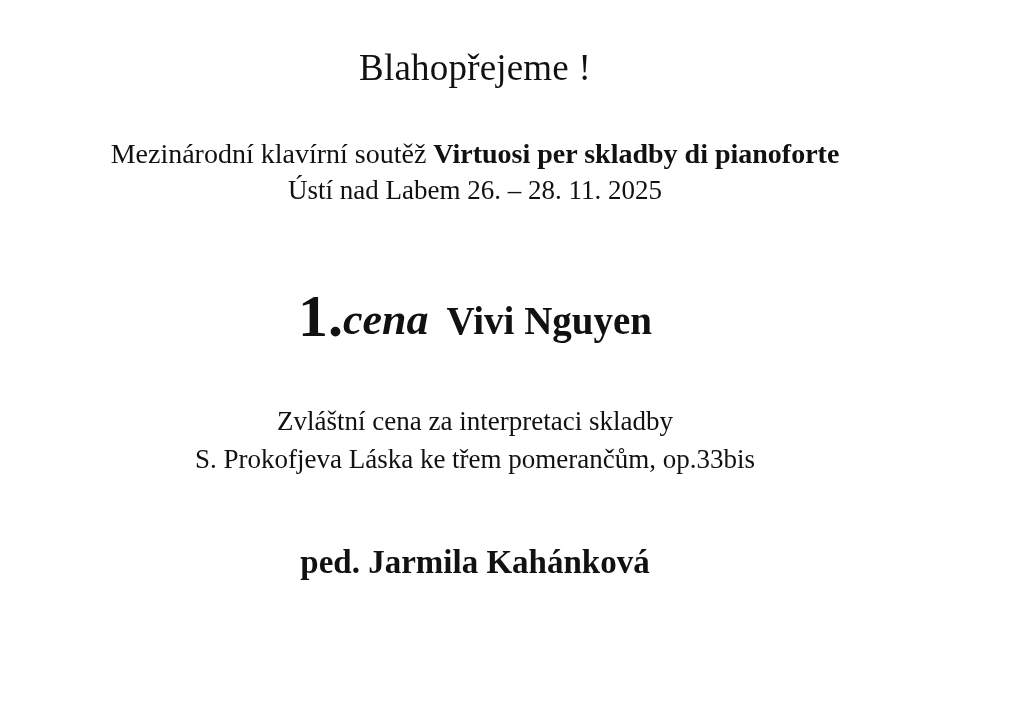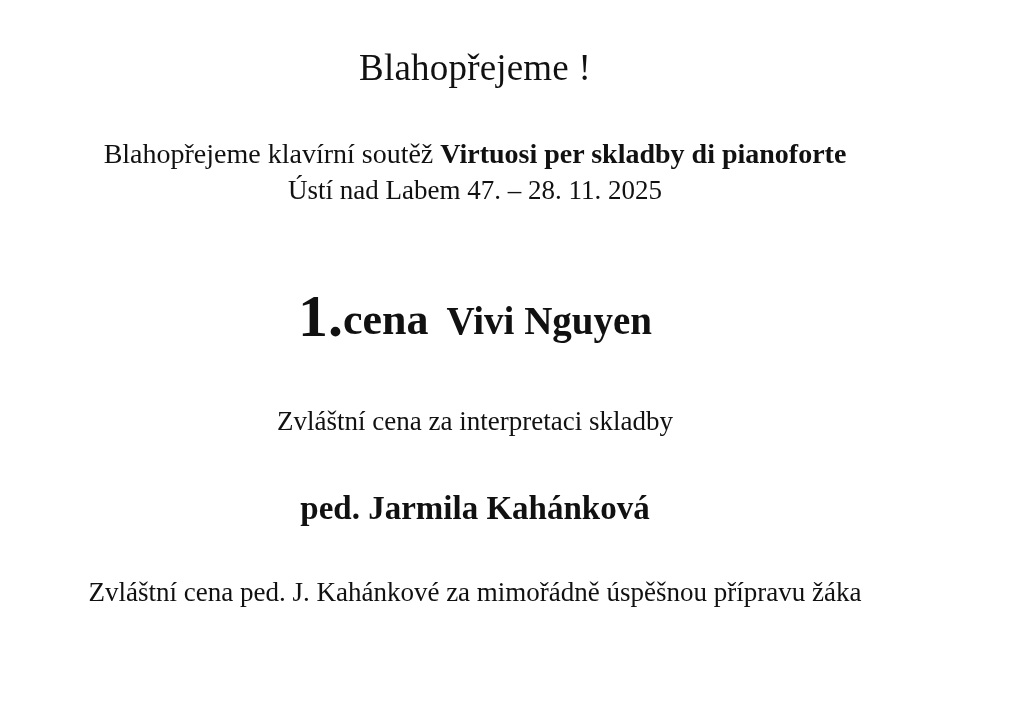--- a/index.html
+++ b/index.html
@@ -103,7 +103,7 @@
   <h1 class="headline">Blahopřejeme !</h1>
 
   <div class="competition-block">
-    <p class="competition-line"><span>Blahopřejeme klavírní soutěž </span><span class="bold">Virtuosi per skladby di pianoforte</span></p>
+    <p class="competition-line"><span>Mezinárodní klavírní soutěž </span><span class="bold">Virtuosi per skladby di pianoforte</span></p>
     <p class="place-line">Ústí nad Labem   47. – 28. 11. 2025</p>
   </div>
 

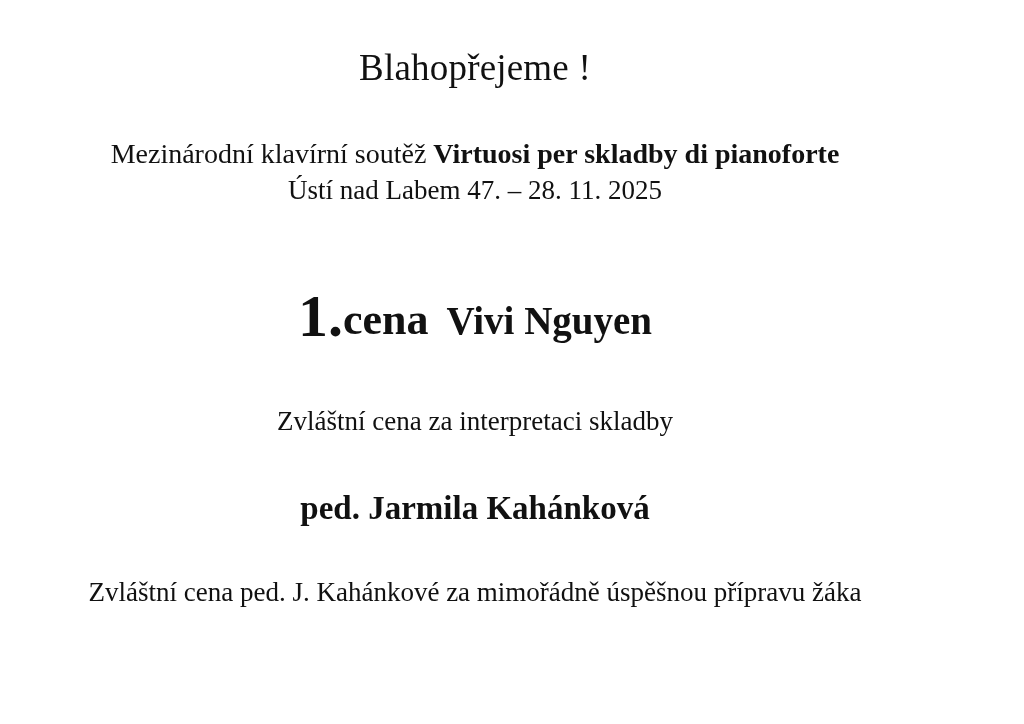--- a/index.html
+++ b/index.html
@@ -104,7 +104,7 @@
 
   <div class="competition-block">
     <p class="competition-line"><span>Mezinárodní klavírní soutěž </span><span class="bold">Virtuosi per skladby di pianoforte</span></p>
-    <p class="place-line">Ústí nad Labem   47. – 28. 11. 2025</p>
+    <p class="place-line">Ústí nad Labem   26. – 28. 11. 2025</p>
   </div>
 
   <div class="prize-block">

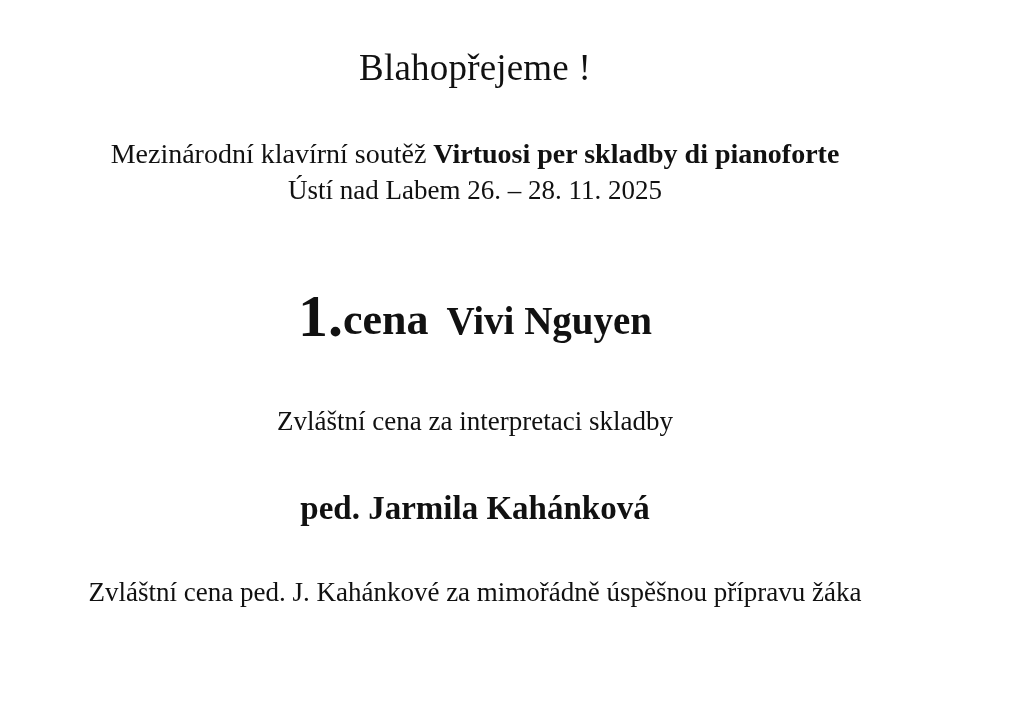--- a/index.html
+++ b/index.html
@@ -63,6 +63,7 @@
   .prize-line .prize-word {
     font-size: 44px;
     font-weight: 700;
+    font-style: italic;
   }
   .prize-line .winner {
     font-size: 39px;

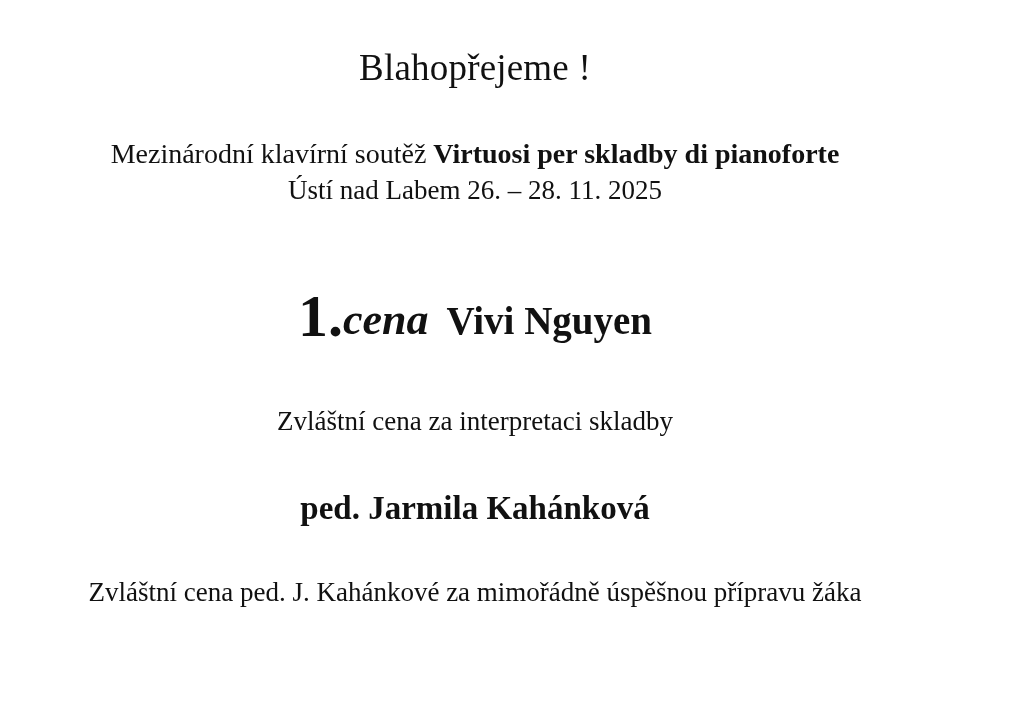--- a/index.html
+++ b/index.html
@@ -114,6 +114,7 @@
 
   <div class="special-block">
     <p class="special-line">Zvláštní cena za interpretaci skladby</p>
+    <p class="special-line">S. Prokofjeva Láska ke třem pomerančům, op.33bis</p>
   </div>
 
   <div class="teacher-block">

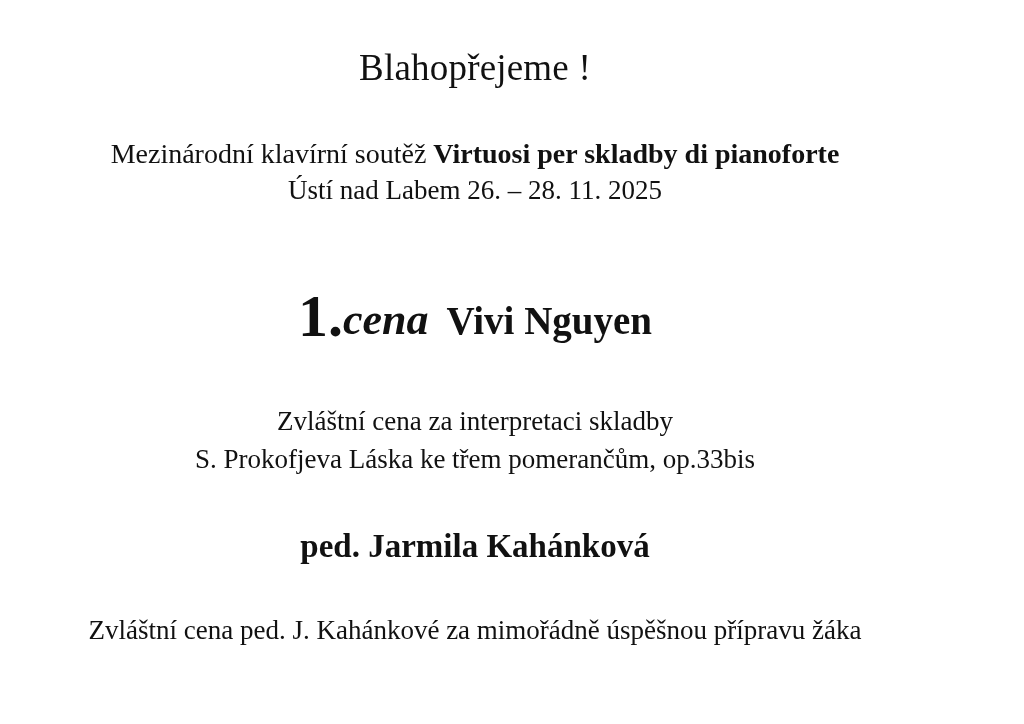--- a/index.html
+++ b/index.html
@@ -79,7 +79,7 @@
     margin: 0;
   }
   .teacher-block {
-    margin-top: 48px;
+    margin-top: 64px;
   }
   .teacher-line {
     font-size: 33px;

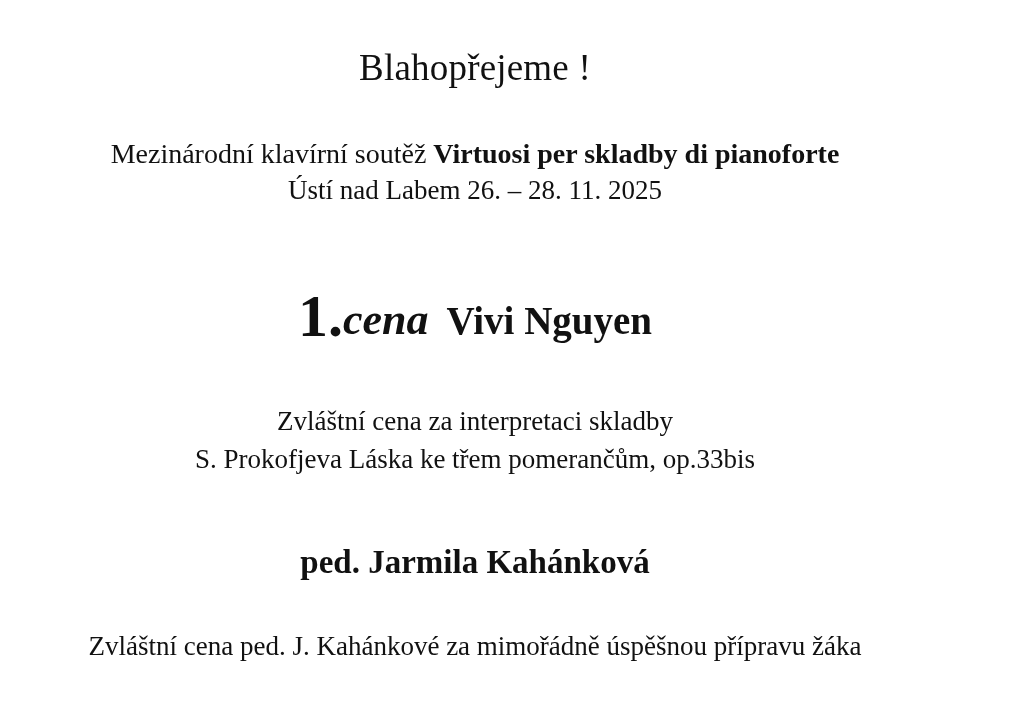--- a/index.html
+++ b/index.html
@@ -121,9 +121,6 @@
     <p class="teacher-line">ped. Jarmila Kahánková</p>
   </div>
 
-  <div class="teacher-award-block">
-    <p class="teacher-award-line">Zvláštní cena ped. J. Kahánkové za mimořádně úspěšnou přípravu žáka</p>
-  </div>
 
 </div>
 

